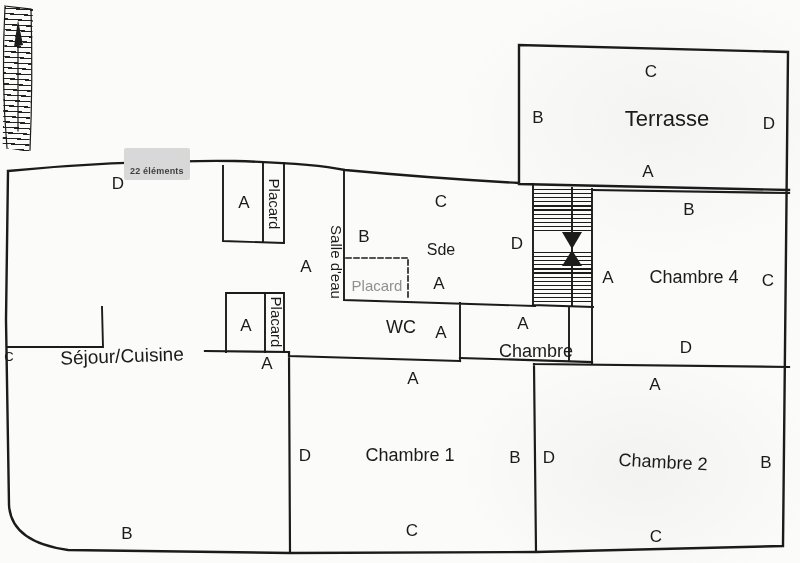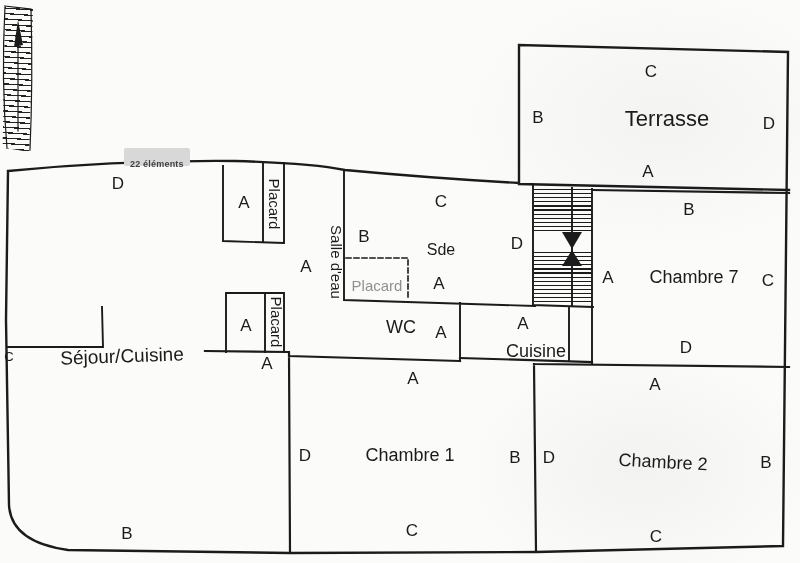--- a/index.html
+++ b/index.html
@@ -49,7 +49,7 @@
   .badge{
     position:absolute;left:124px;top:148px;height:15px;
     background:var(--badge-bg);color:var(--badge-tx);
-    border-radius:2px;padding:9px 6px;
+    border-radius:2px;padding:16px 6px;
     font-size:9px;font-weight:bold;line-height:15px;letter-spacing:.2px;
   }
 </style>

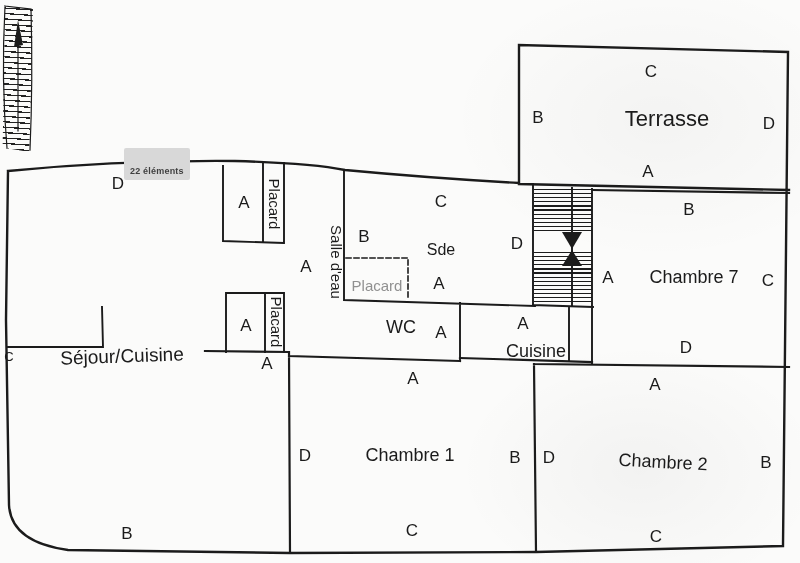--- a/index.html
+++ b/index.html
@@ -106,7 +106,7 @@
       <span class="lbl vert" style="left: 336px; top: 262px; font-size: 15px;">Salle d'eau</span>
       <span class="lbl" style="left: 306px; top: 266px; font-size: 17px;">A</span>
       <span class="lbl" style="left: 608px; top: 277px; font-size: 17px;">A</span>
-      <span class="lbl" style="left: 694px; top: 277px; font-size: 18px;">Chambre 7</span>
+      <span class="lbl" style="left: 694px; top: 277px; font-size: 18px;">Chambre 4</span>
       <span class="lbl" style="left: 768px; top: 280px; font-size: 17px;">C</span>
       <span class="lbl" style="left: 439px; top: 283px; font-size: 17px;">A</span>
       <span class="lbl muted" style="left: 377px; top: 285px; font-size: 15px;">Placard</span>

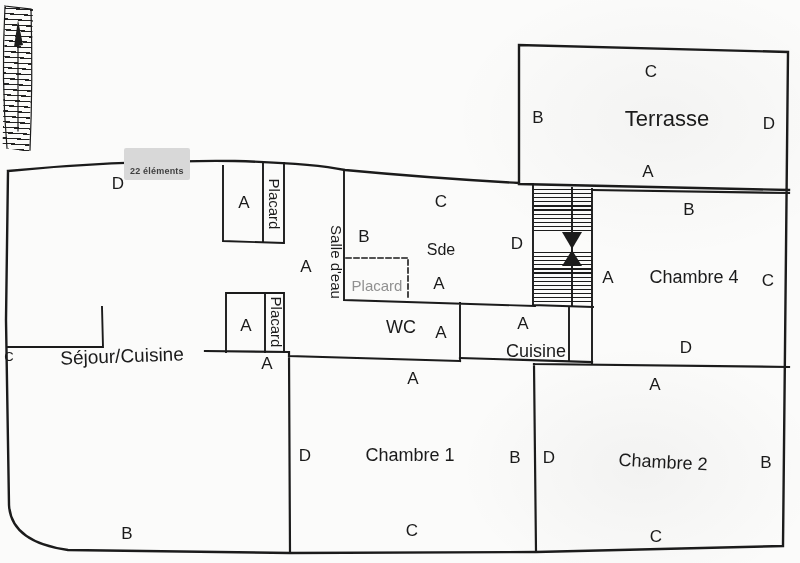--- a/index.html
+++ b/index.html
@@ -116,7 +116,7 @@
       <span class="lbl" style="left: 401px; top: 327px; font-size: 18px;">WC</span>
       <span class="lbl" style="left: 441px; top: 332px; font-size: 17px;">A</span>
       <span class="lbl" style="left: 686px; top: 347px; font-size: 17px;">D</span>
-      <span class="lbl" style="left: 536px; top: 351px; font-size: 18px;">Cuisine</span>
+      <span class="lbl" style="left: 536px; top: 351px; font-size: 18px;">Chambre</span>
       <span class="lbl" style="left: 9px; top: 356px; font-size: 13px;">C</span>
       <span class="lbl" style="left: 122px; top: 356px; font-size: 19px; transform: translate(-50%, -50%) rotate(-2deg);">Séjour/Cuisine</span>
       <span class="lbl" style="left: 267px; top: 363px; font-size: 17px;">A</span>

